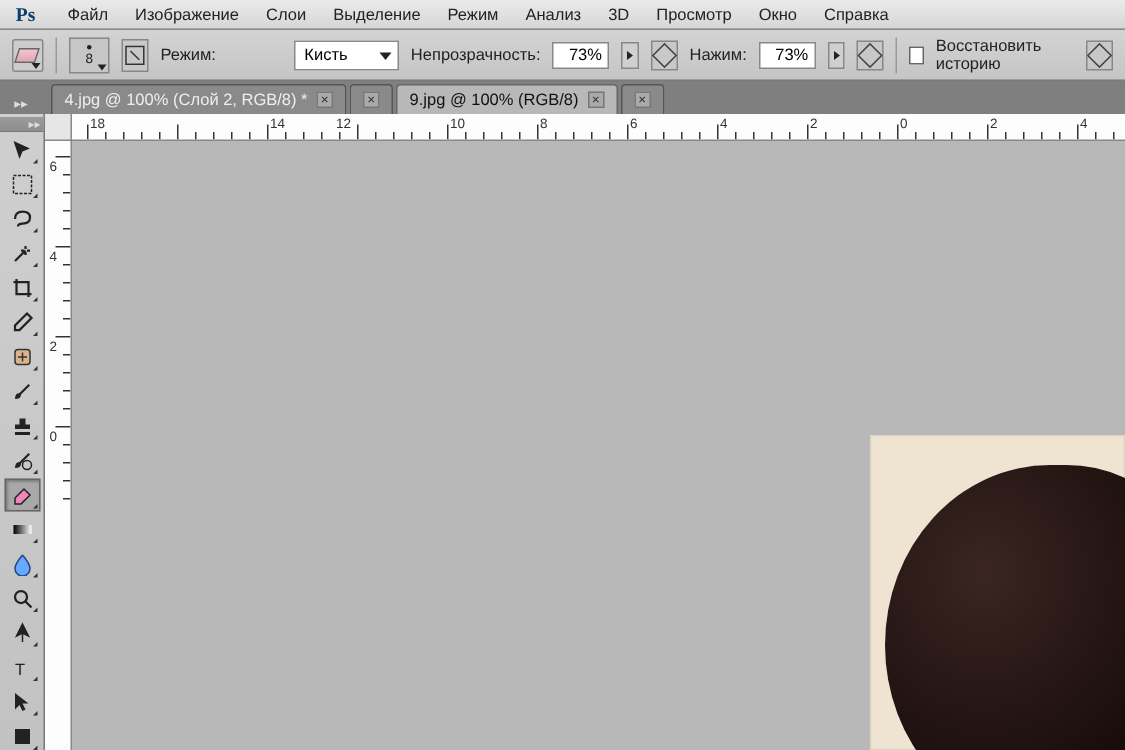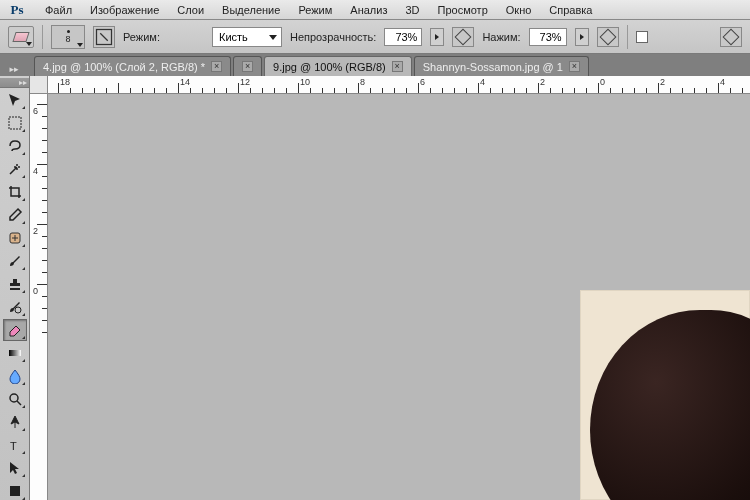--- a/index.html
+++ b/index.html
@@ -118,6 +118,7 @@
     </div>
   <div class="optsep"></div>
   <div class="chk"></div>
+  <span class="label">Восстановить историю</span>
   <div class="tablet-icon" style="margin-left:auto;">
       <div class="pen-shape"></div>
     </div>

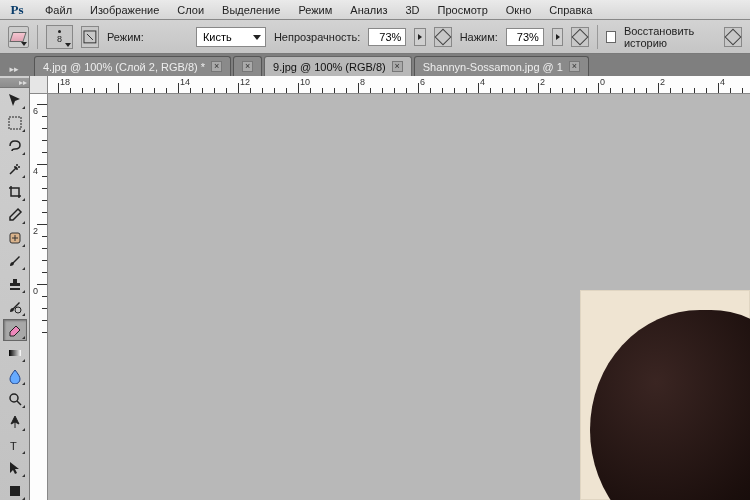--- a/index.html
+++ b/index.html
@@ -141,7 +141,6 @@
         <span class="tab-close">×</span>
       </div>
       <div class="tab">
-        <span>Shannyn-Sossamon.jpg @ 1</span>
         <span class="tab-close">×</span>
       </div>
     </div>

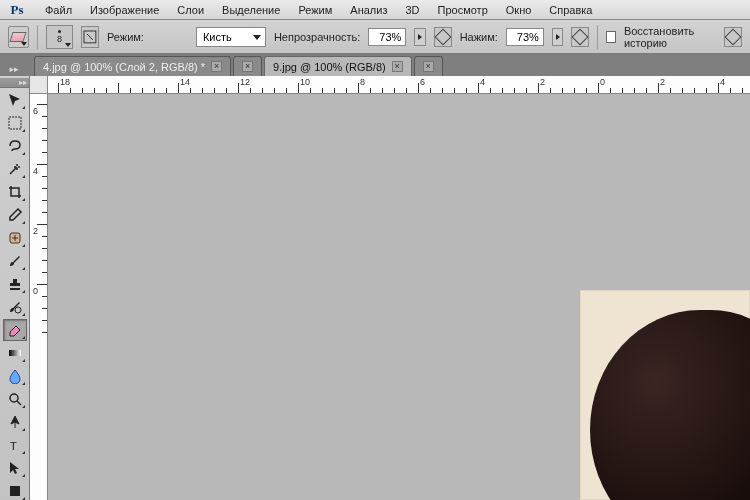--- a/index.html
+++ b/index.html
@@ -294,7 +294,7 @@
       <div class="tick-major-h" style="left: 166px; height: 5px;"></div>
       <div class="tick-major-h" style="left: 178px; height: 5px;"></div>
       <div class="tick-major-h" style="left: 190px;"></div>
-      <div class="tick-label-h" style="left: 192px;">12</div>
+      <div class="tick-label-h" style="left: 176px;">12</div>
       <div class="tick-major-h" style="left: 202px; height: 5px;"></div>
       <div class="tick-major-h" style="left: 214px; height: 5px;"></div>
       <div class="tick-major-h" style="left: 226px; height: 5px;"></div>

